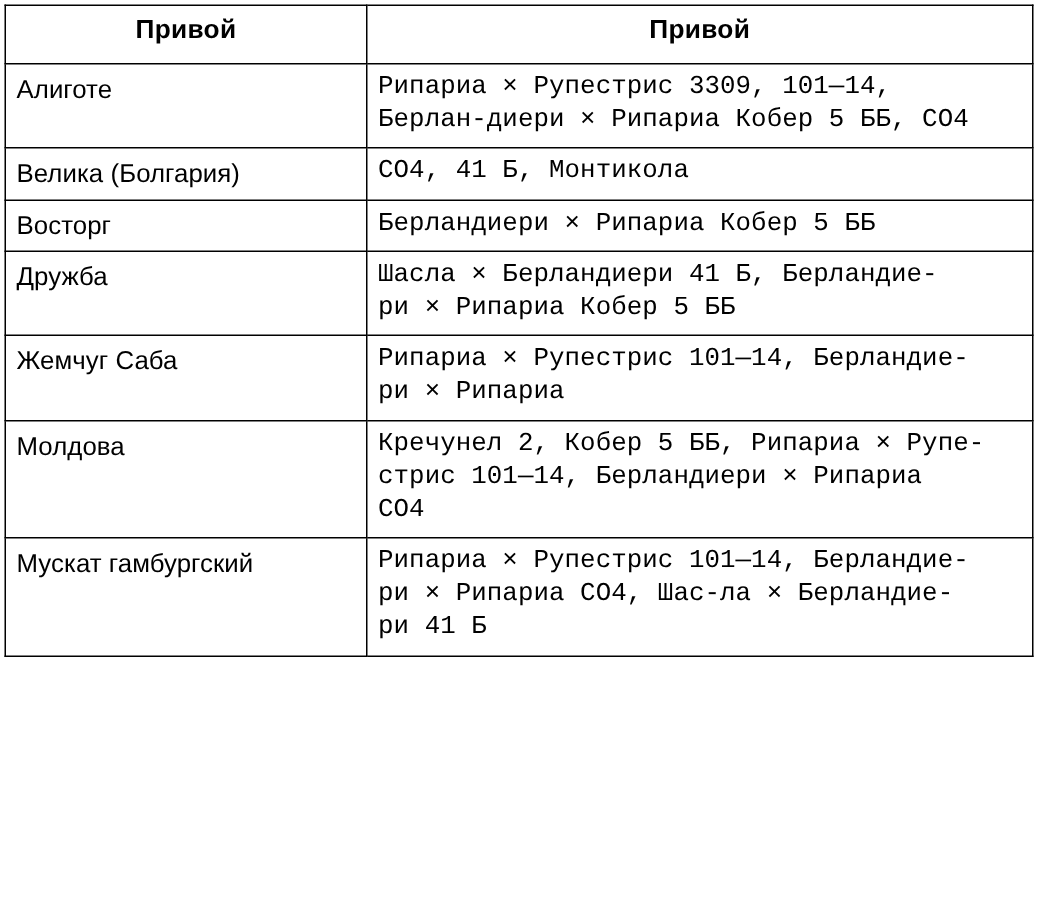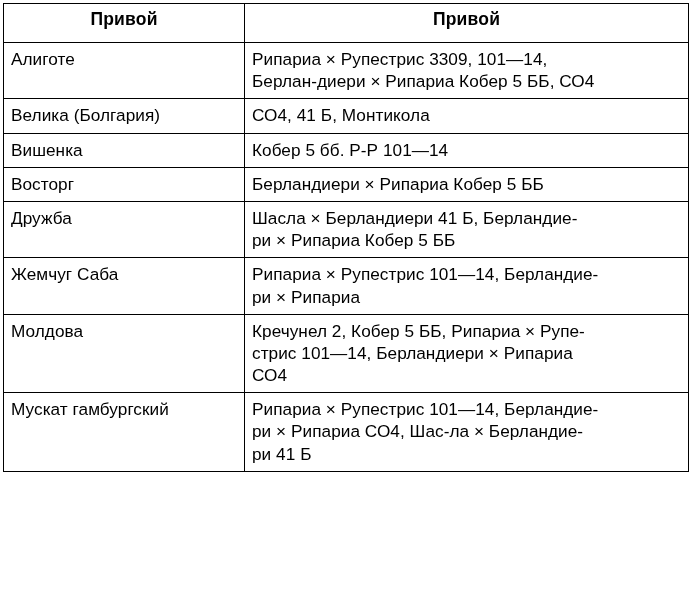--- a/index.html
+++ b/index.html
@@ -58,6 +58,7 @@
   }
   table.graft-table tbody td.rootstock {
     white-space: pre-line;
+    font-family: Liberation Mono, monospace;
   }
   .cell-text {
     display: block;

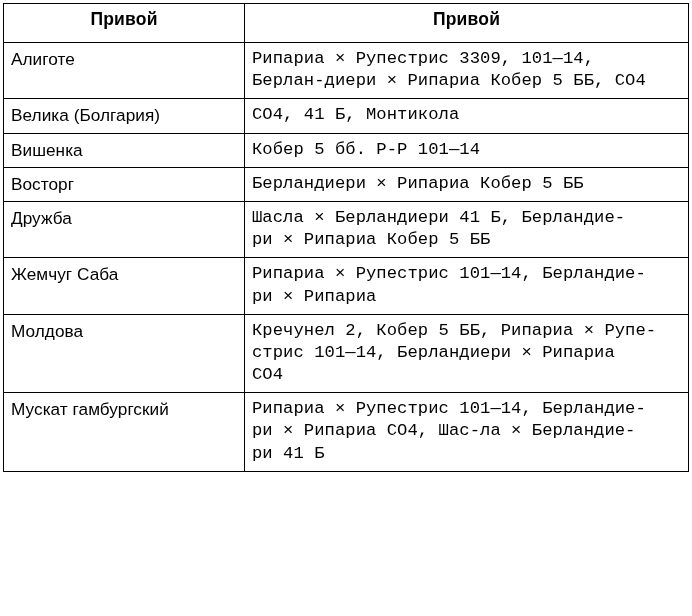--- a/index.html
+++ b/index.html
@@ -95,12 +95,6 @@
         </tr>
         <tr>
           <td class="scion">
-            <span class="cell-text">Вишенка</span>
-          </td>
-          <td class="rootstock"><span class="cell-text">Кобер 5 бб. Р-Р 101—14</span></td>
-        </tr>
-        <tr>
-          <td class="scion">
             <span class="cell-text">Восторг</span>
           </td>
           <td class="rootstock"><span class="cell-text">Берландиери × Рипариа Кобер 5 ББ</span></td>

